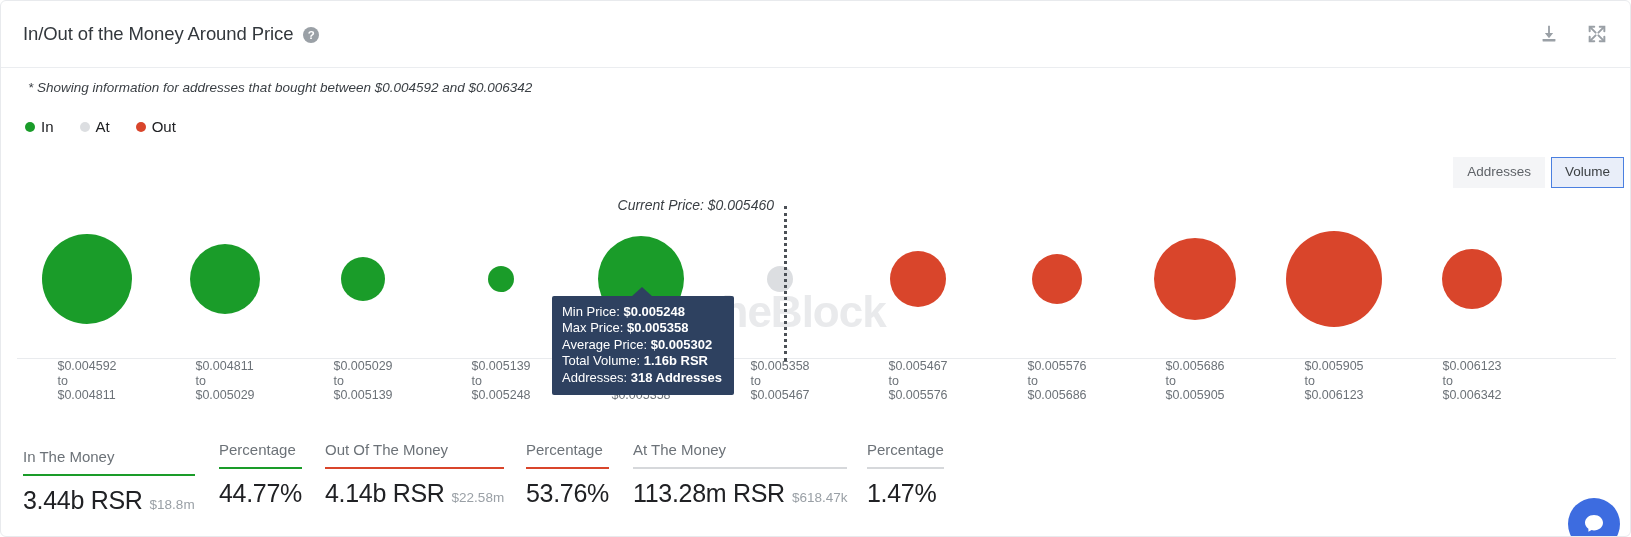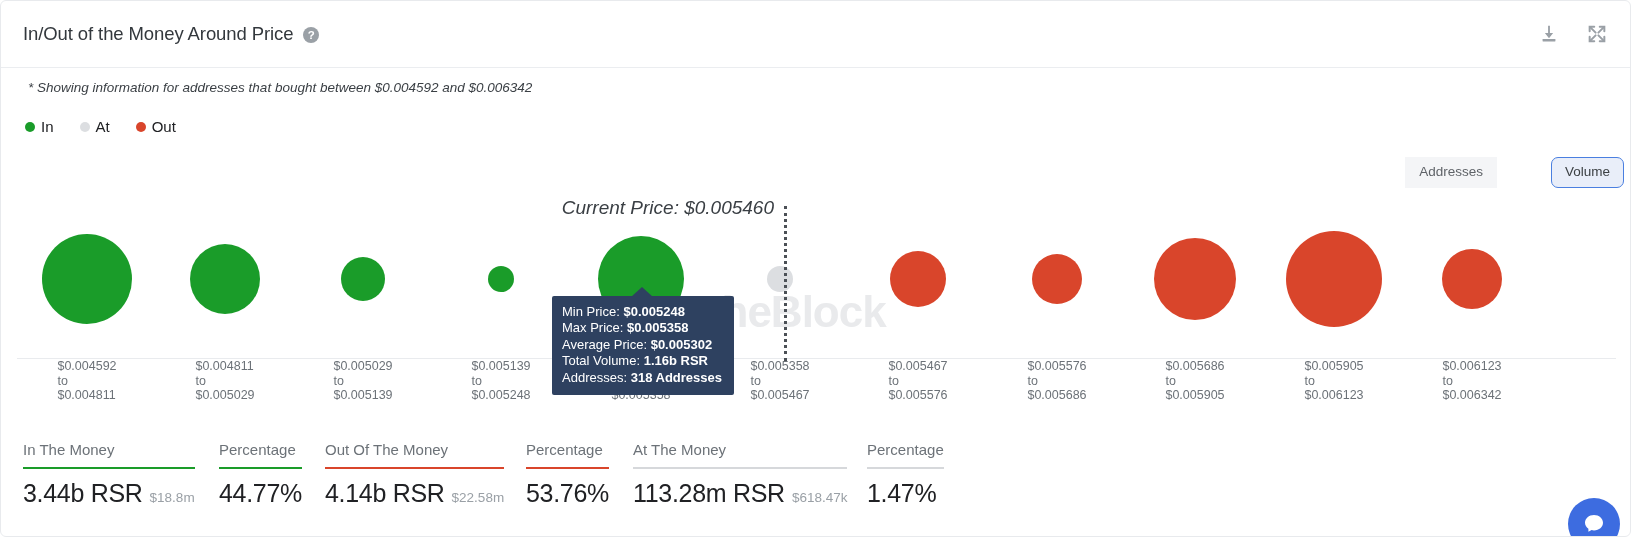--- a/index.html
+++ b/index.html
@@ -81,8 +81,8 @@
     background: #e9eef9;
     border-color: #4a7fe0;
     color: #3c4043;
-    border-radius: 7px;
-    position: relative; z-index: 2; margin-left: 48px;
+    border-radius: 0;
+    position: relative; z-index: 2;
   }
 
   

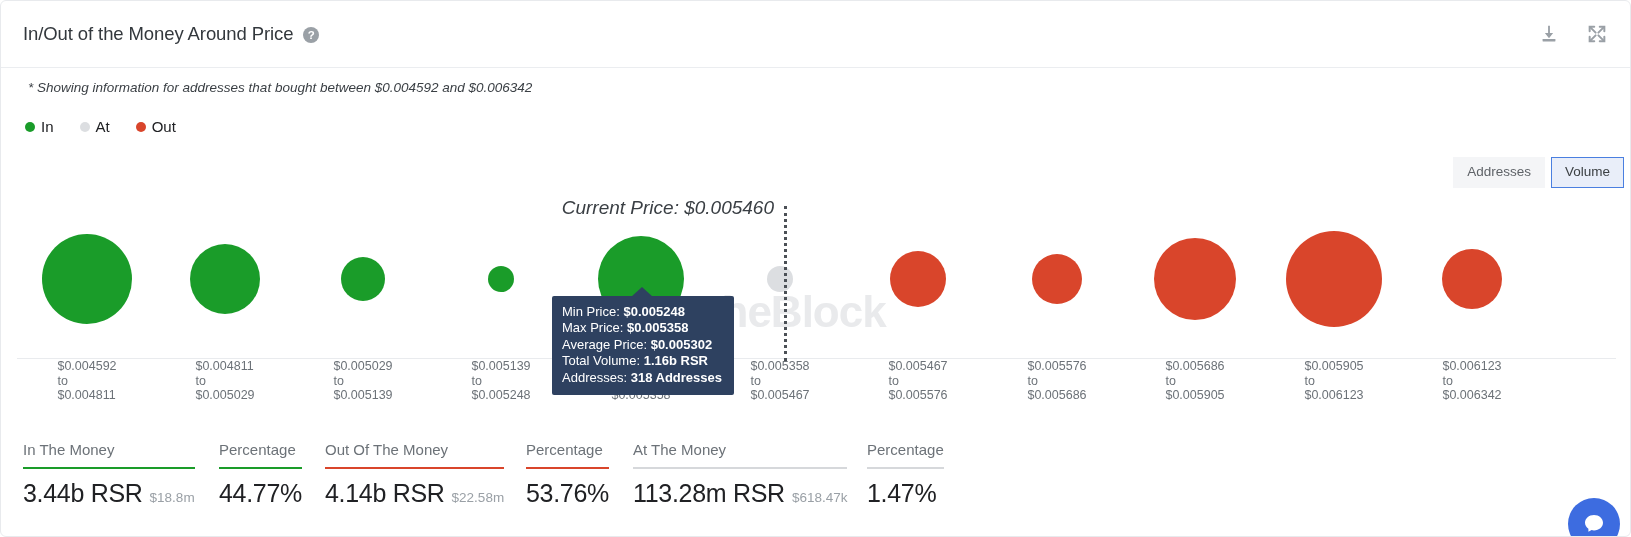--- a/index.html
+++ b/index.html
@@ -112,7 +112,7 @@
     position: absolute;
     top: 4px;
     transform: translateX(-100%);
-    font-size: 19px; font-style: italic; color: #3a3f44;
+    font-size: 14px; font-style: italic; color: #3a3f44;
     white-space: nowrap; padding-right: 10px;
     z-index: 4;
   }

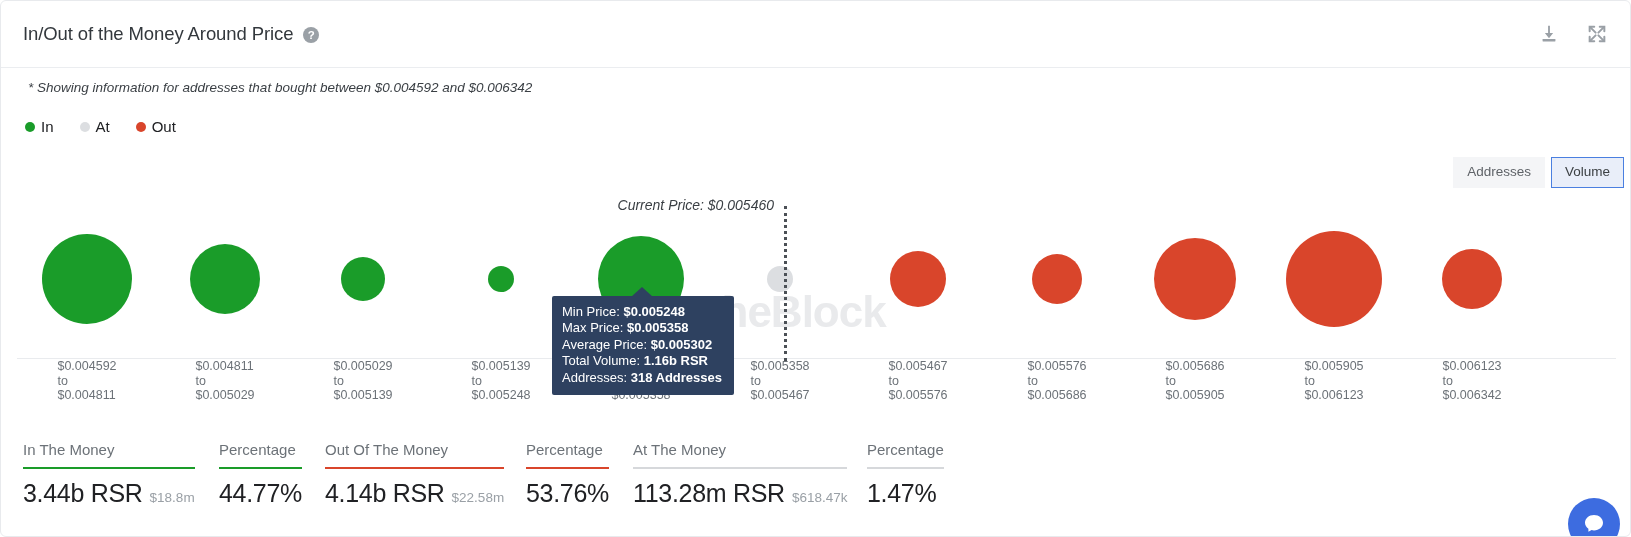--- a/index.html
+++ b/index.html
@@ -334,7 +334,7 @@
   </div>
 
   <div class="stats" id="stats-layer" style="position: absolute;">
-      <div class="stat" style="position: absolute; left: 22px; top: 12px; justify-content: flex-end;">
+      <div class="stat" style="position: absolute; left: 22px; top: 19px; justify-content: flex-end;">
         <div class="stat-label">In The Money</div>
         <div class="stat-rule" style="background: rgb(26, 156, 41);"></div>
         <div class="stat-value">

